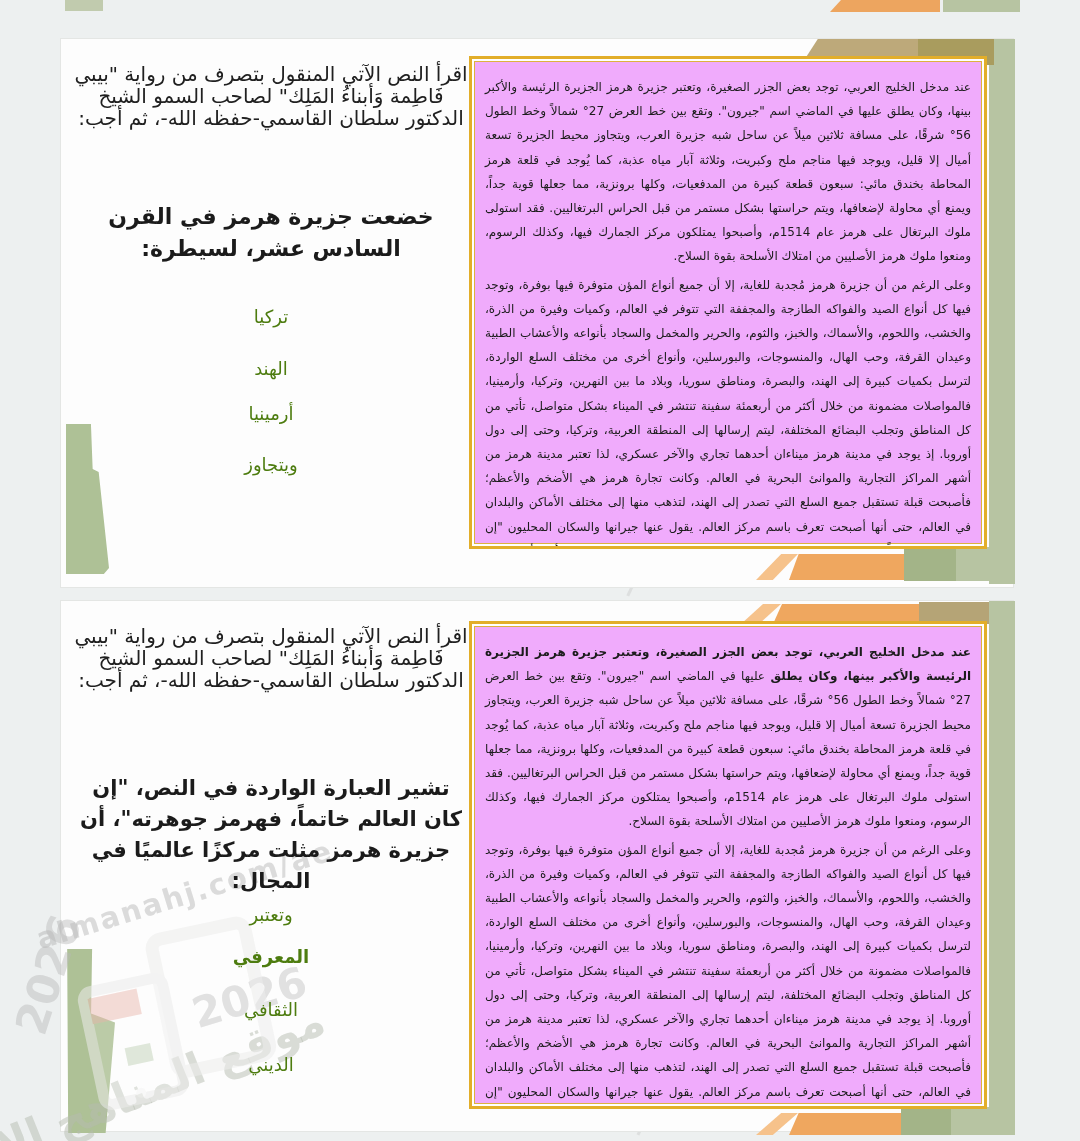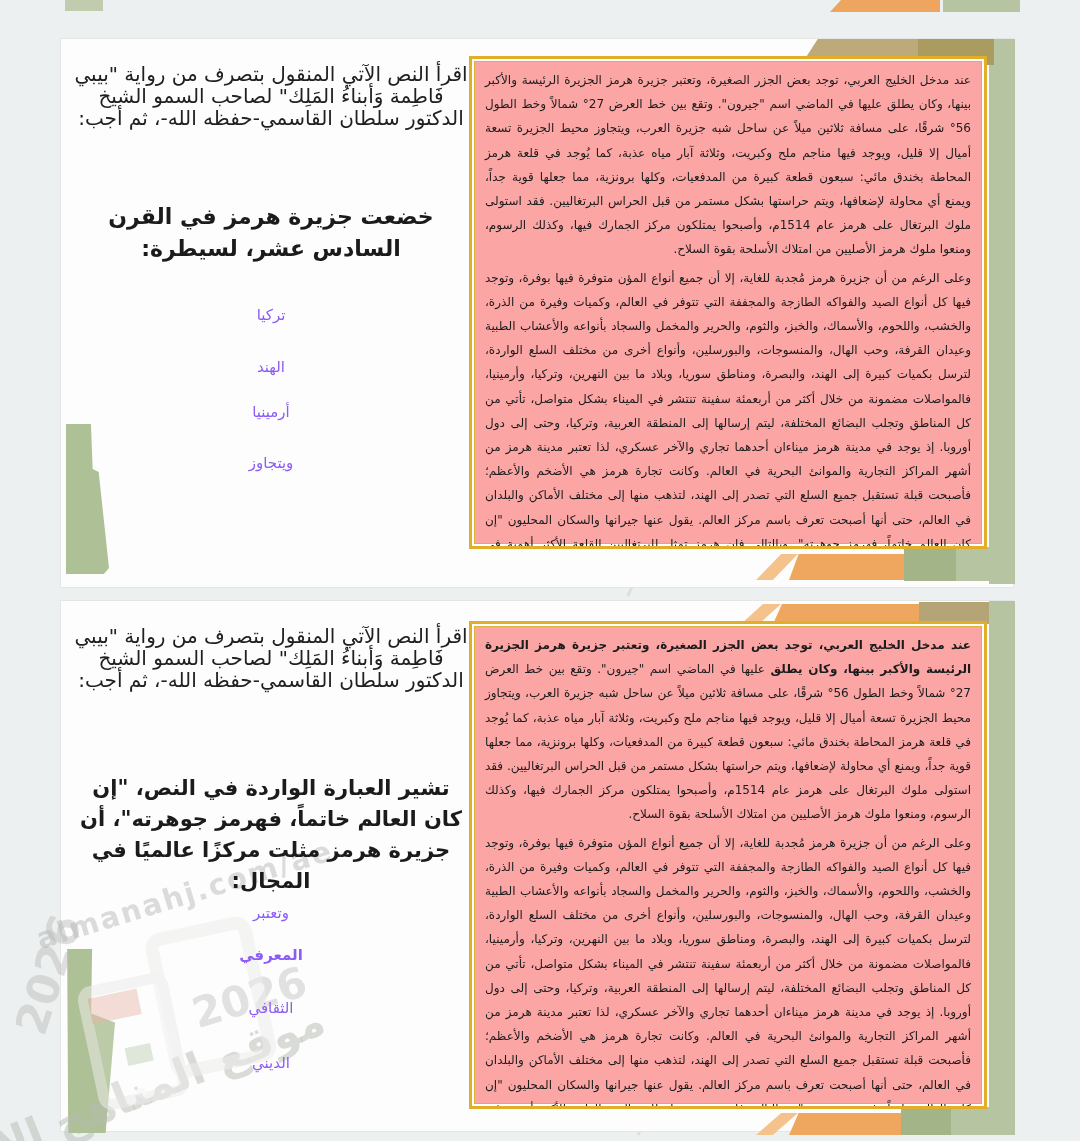--- a/index.html
+++ b/index.html
@@ -17,9 +17,9 @@
 
   .passage-box{
     position:absolute;left:408px;width:518px;box-sizing:border-box;
-    background:#fca5a5;border:3px solid #e2ae2a;
+    background:#f0abfc;border:3px solid #e2ae2a;
     box-shadow:inset 0 0 0 2px #ffffff, inset 0 0 0 3px #ddb23f;
-    padding:9px 13px;z-index:3;overflow:hidden;
+    padding:16px 13px;z-index:3;overflow:hidden;
   }
   #p1 .passage-box{top:17px;height:493px;}
   #p2 .passage-box{top:20px;height:488px;}

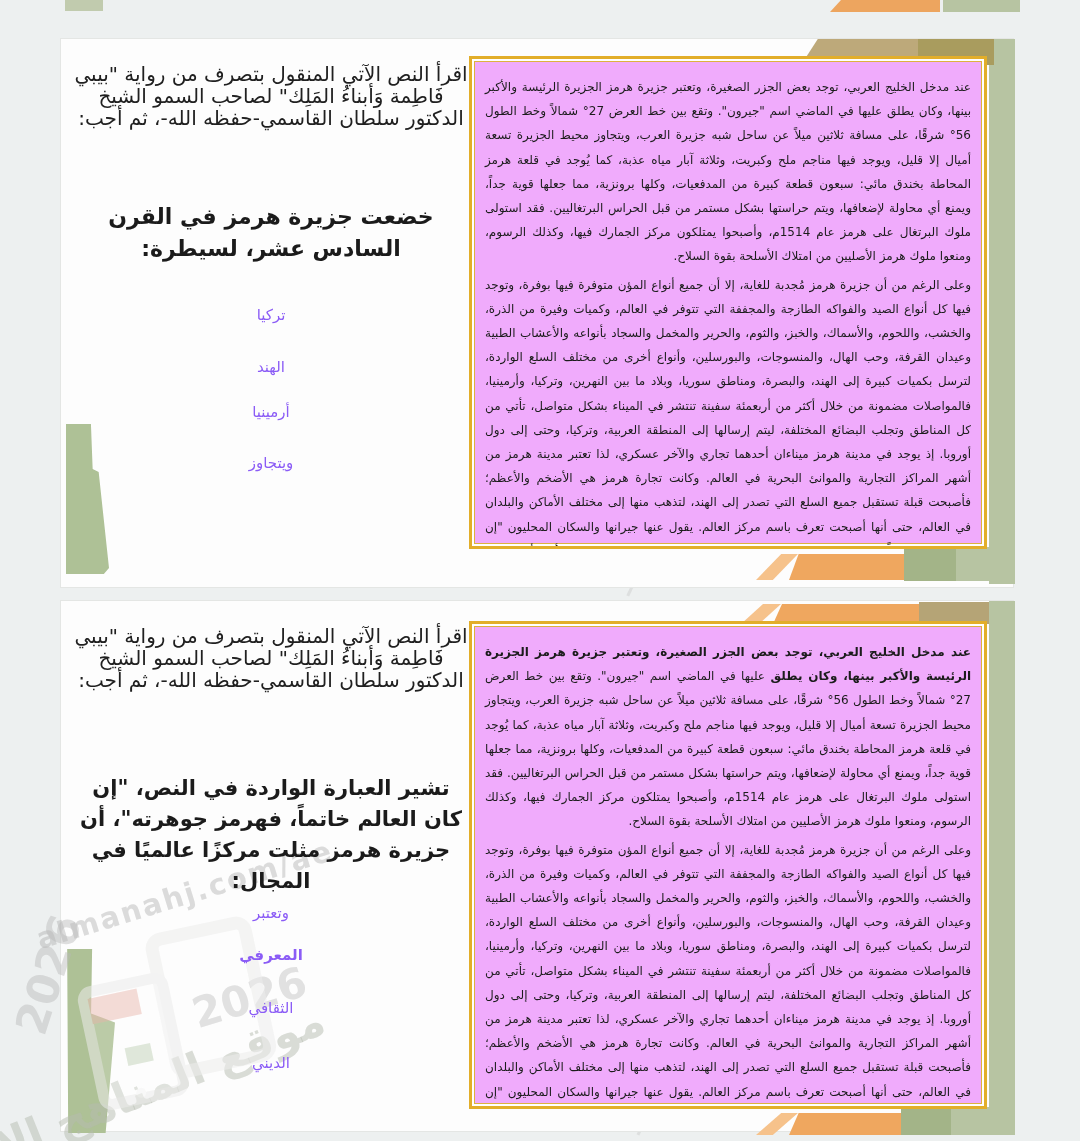--- a/index.html
+++ b/index.html
@@ -43,7 +43,7 @@
   #p2 .qtext{top:172px;font-size:21px;line-height:31px;}
   .opt{
     position:absolute;right:0;left:0;text-align:center;
-    font-size:15px;color:#8b5cf6;cursor:pointer;
+    font-size:18px;color:#4d7c0f;cursor:pointer;
   }
   #p1 .opt1{top:267px;} #p1 .opt2{top:319px;} #p1 .opt3{top:364px;} #p1 .opt4{top:415px;}
   #p2 .opt1{top:303px;} #p2 .opt2{top:345px;font-weight:bold;} #p2 .opt3{top:398px;} #p2 .opt4{top:453px;}

